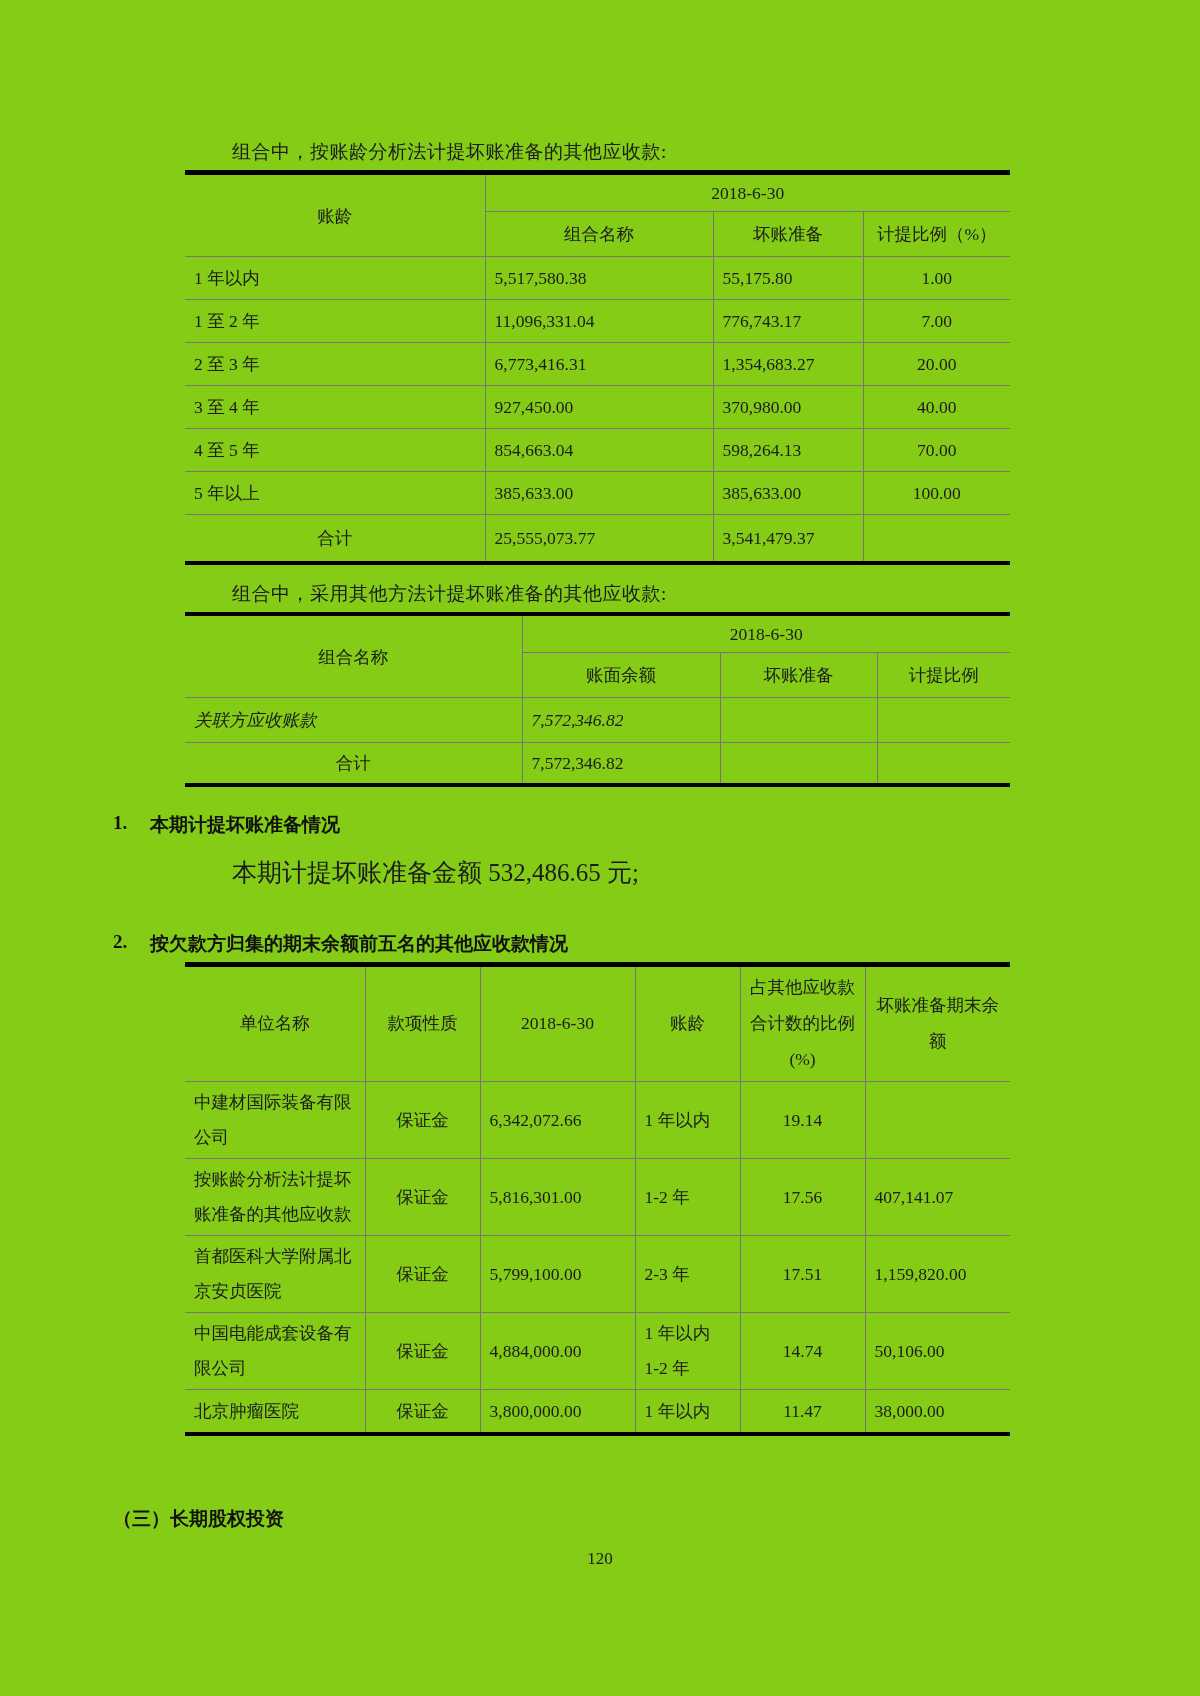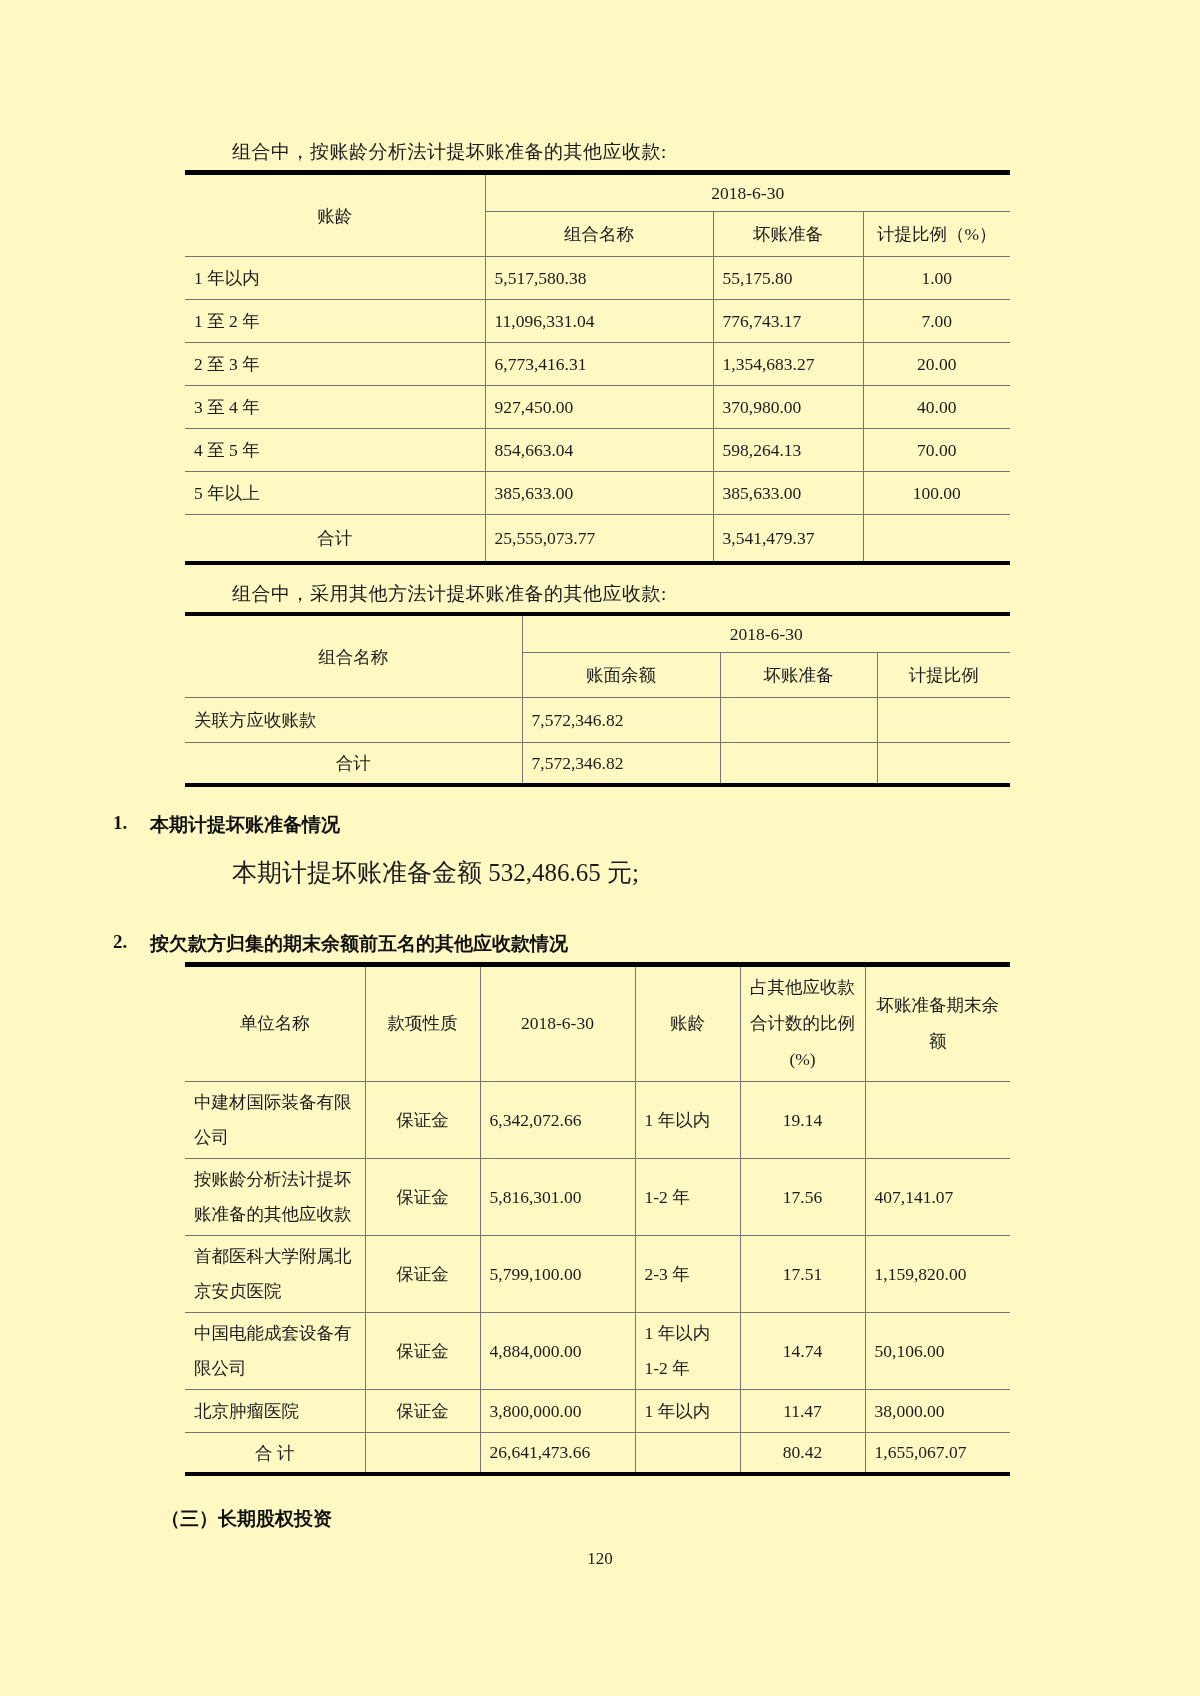--- a/index.html
+++ b/index.html
@@ -4,7 +4,7 @@
 <style>
   html,body { margin:0; padding:0; background:#ffffff; }
   .page {
-    position:relative; width:1200px; height:1696px; background:#fef9c3;
+    position:relative; width:1200px; height:1696px; background:#84cc16;
     font-family:"Liberation Serif","DejaVu Serif",serif; color:#1c1c1c;
     overflow:hidden;
   }

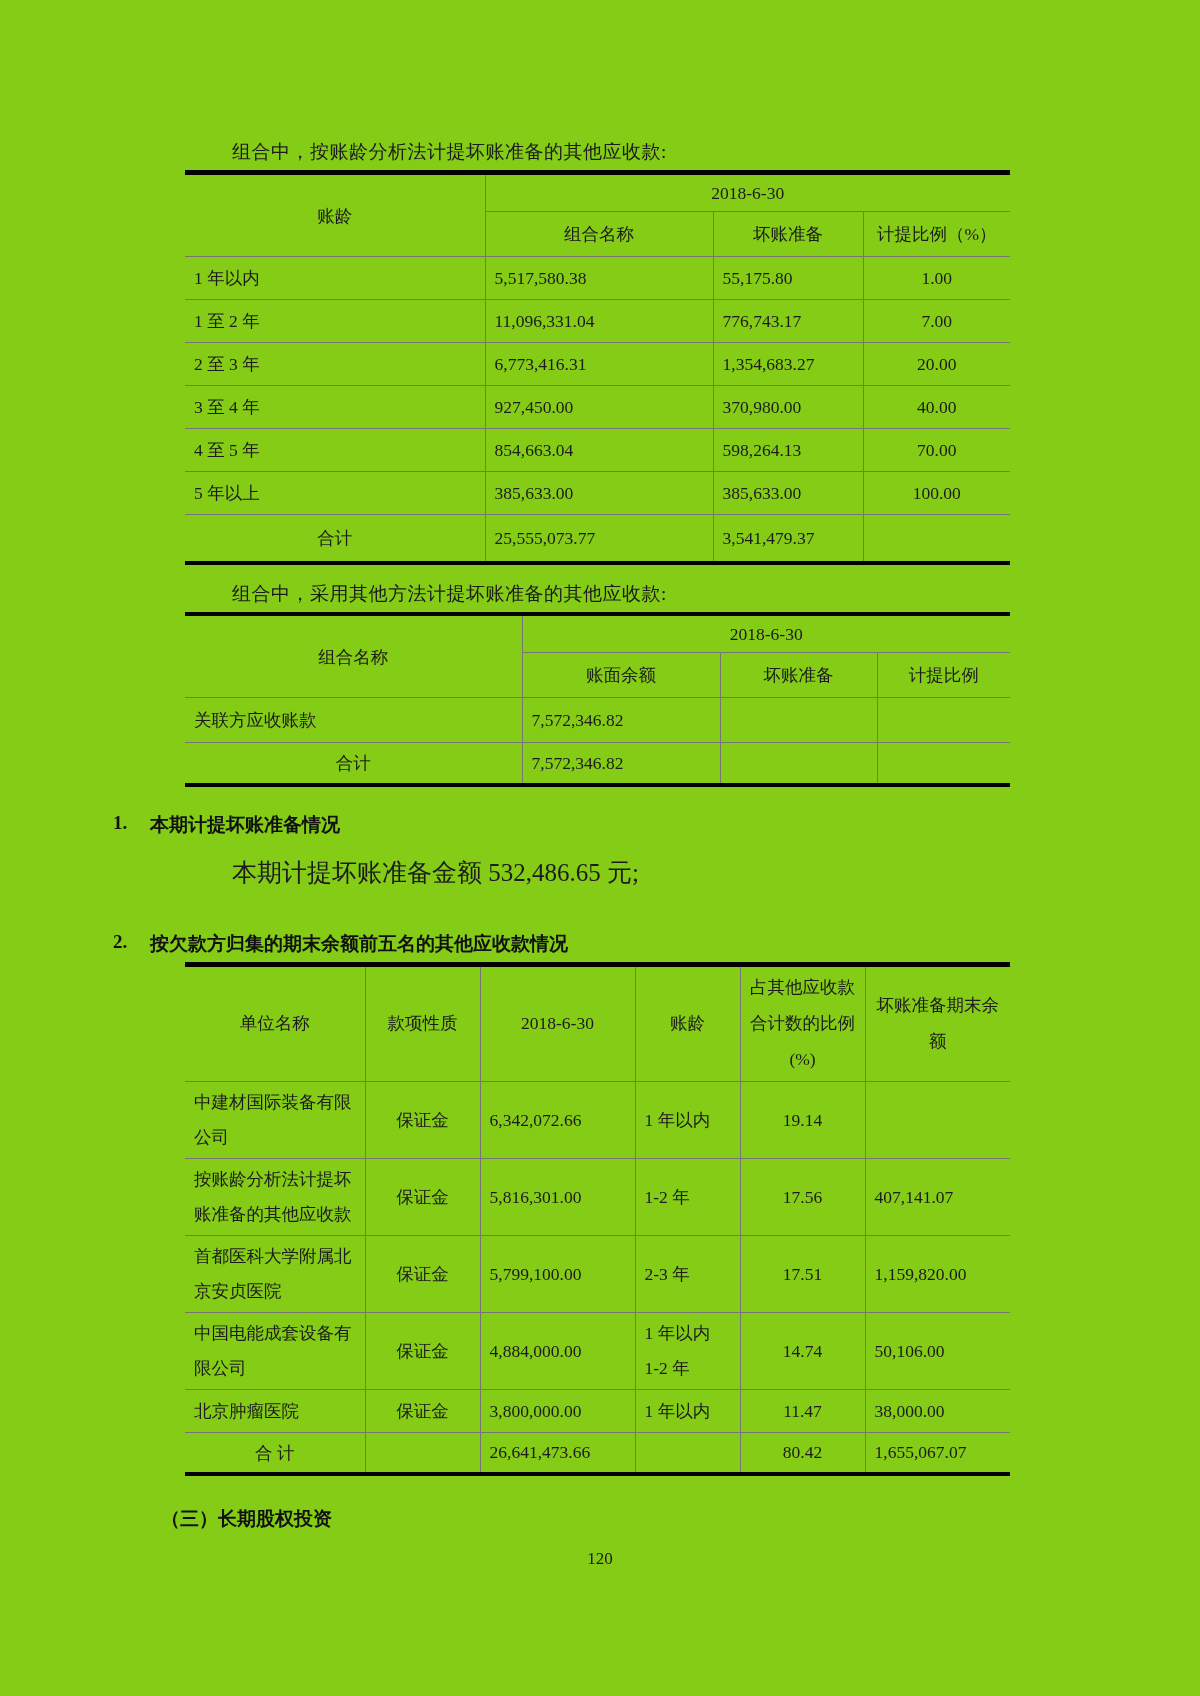--- a/index.html
+++ b/index.html
@@ -40,7 +40,7 @@
   
   .t2 tr.h1 td { height:34px; }
   .t2 tr.h2 td { height:42px;margin-left:24px; }
-  .t2 tr.dr td { height:42px; }
+  .t2 tr.dr td { height:42px;font-style:italic; }
   .t2 tr.tot td { height:38px; }
   
   .t3 { border-top-width:4px; }

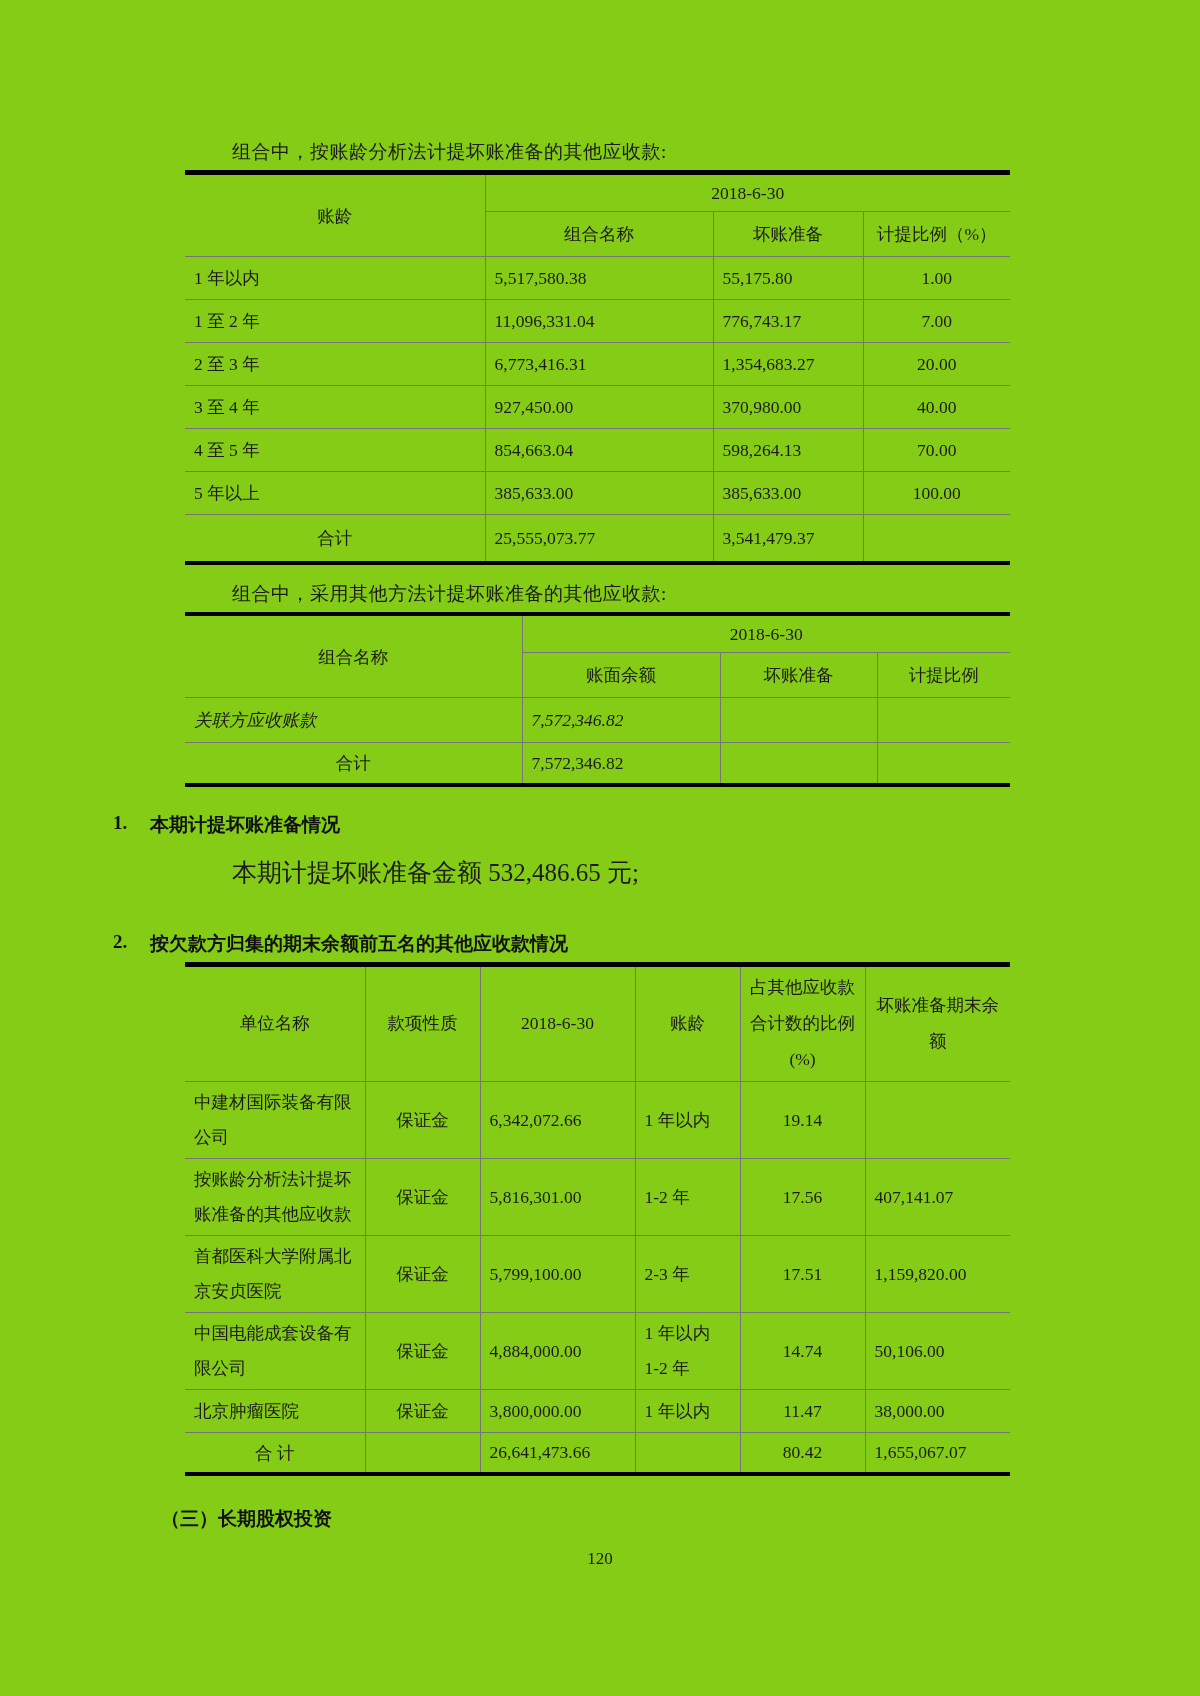--- a/index.html
+++ b/index.html
@@ -225,14 +225,6 @@
       <td class="ctr">11.47</td>
       <td class="num">38,000.00</td>
     </tr>
-    <tr class="tot">
-      <td class="ctr">合  计</td>
-      <td></td>
-      <td class="num">26,641,473.66</td>
-      <td></td>
-      <td class="ctr">80.42</td>
-      <td class="num">1,655,067.07</td>
-    </tr>
   </tbody>
     </table>
 

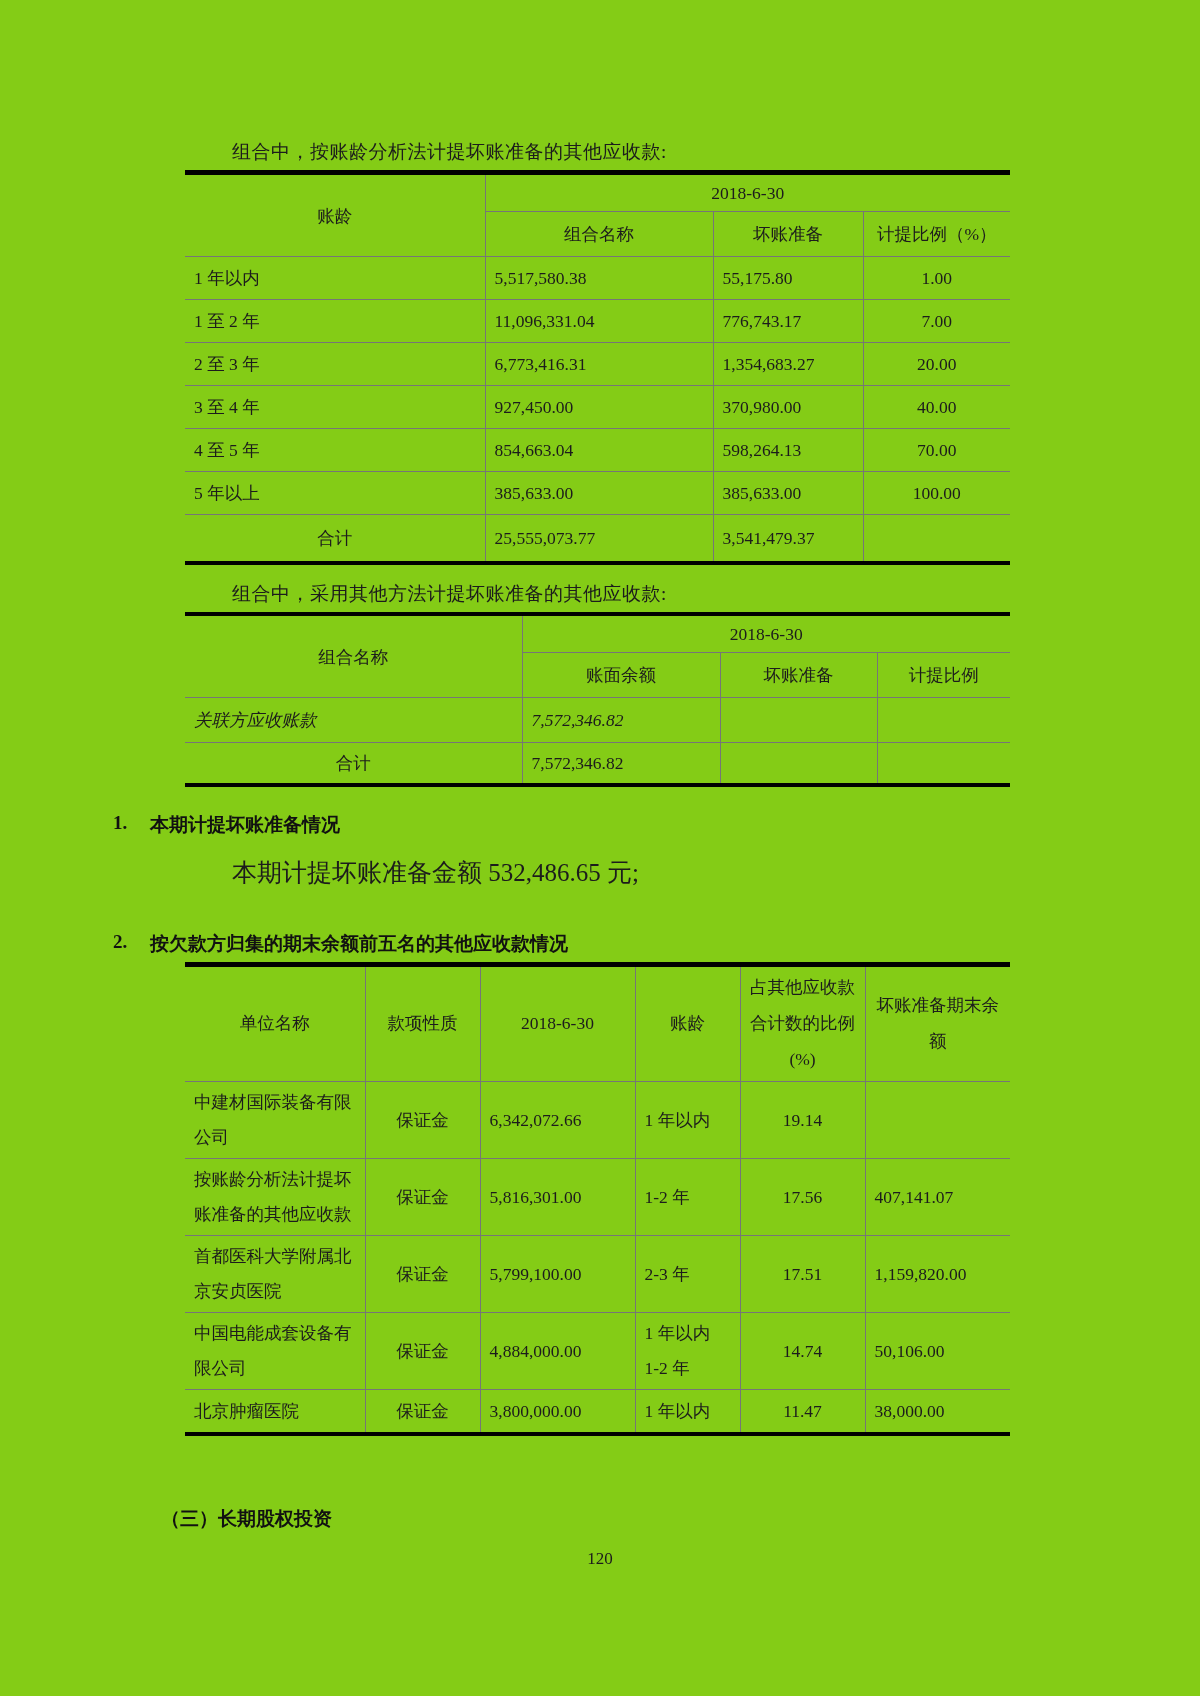--- a/index.html
+++ b/index.html
@@ -18,7 +18,7 @@
   .sec-body { position:absolute; font-size:25px; }
   .h3-heading {
     position:absolute; font-family:"Liberation Sans","DejaVu Sans",sans-serif;
-    font-weight:bold; font-size:19px; color:#111;margin-left:48px;
+    font-weight:bold; font-size:19px; color:#111;
   }
   table.t {
     position:absolute; border-collapse:collapse; table-layout:fixed;

